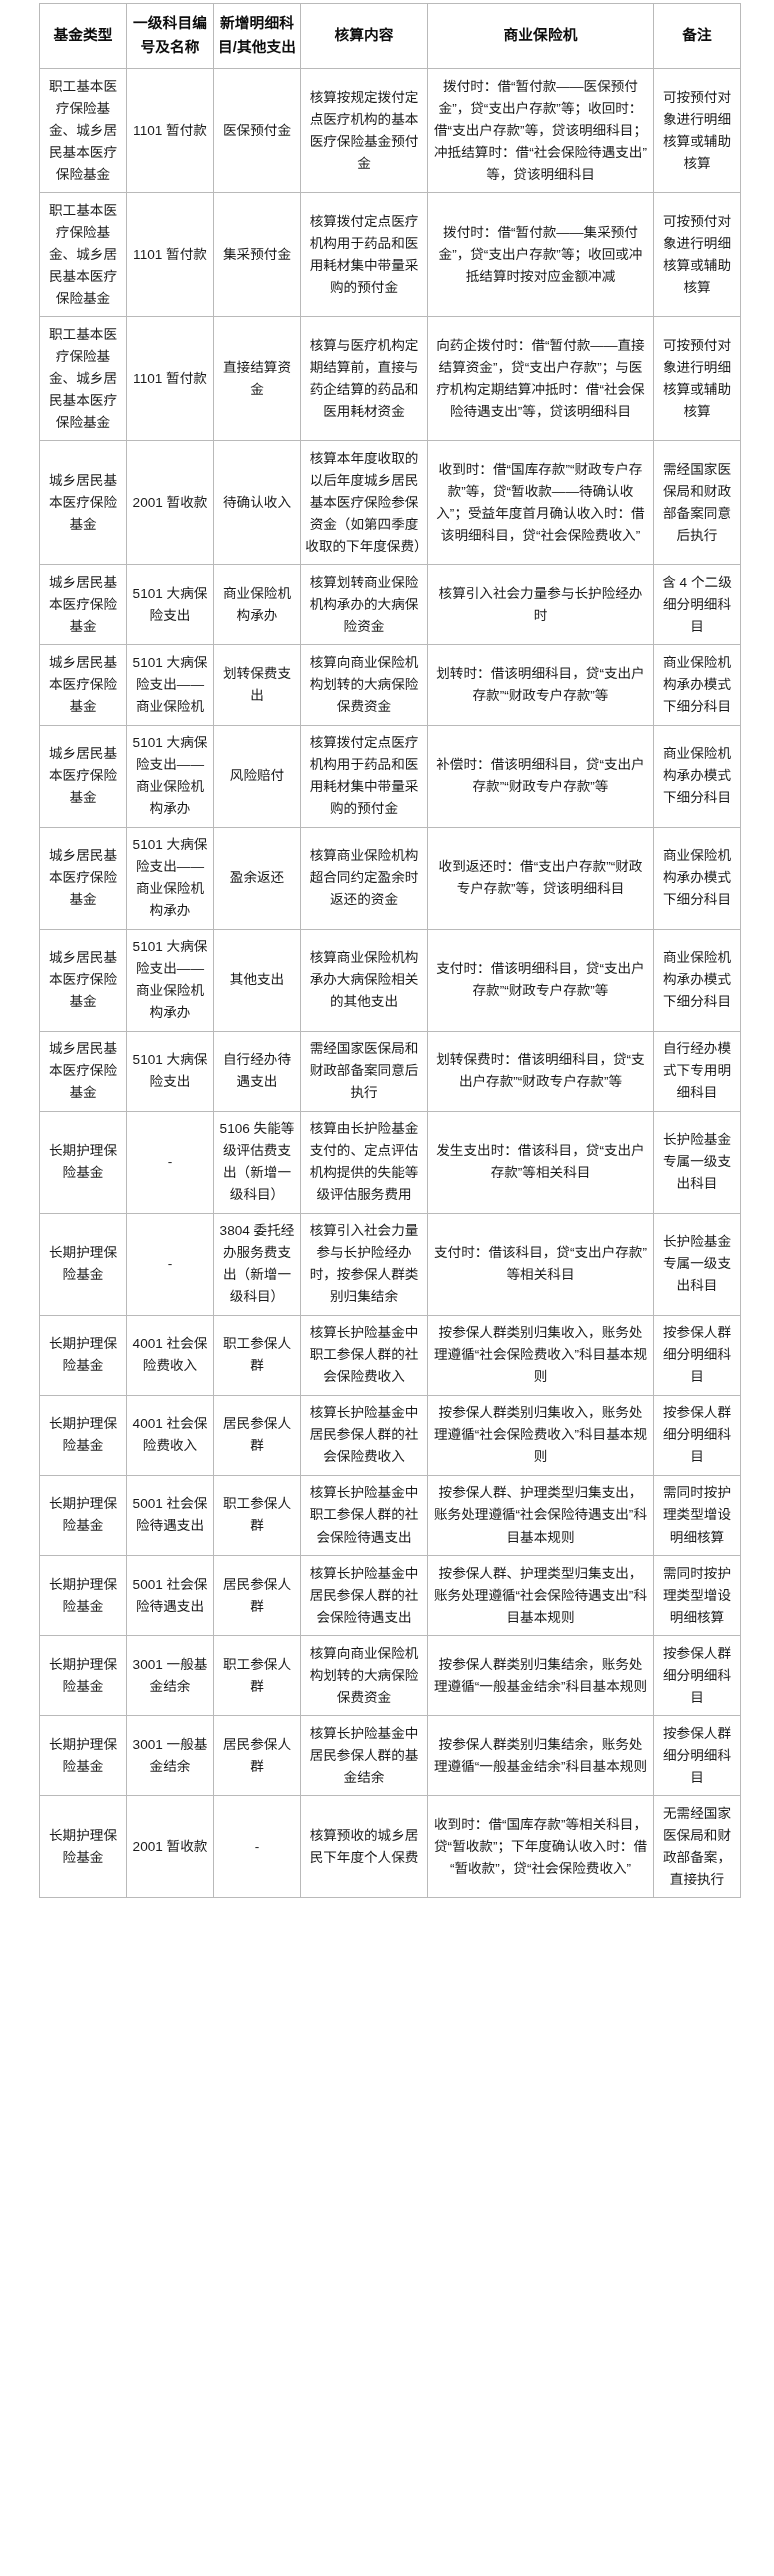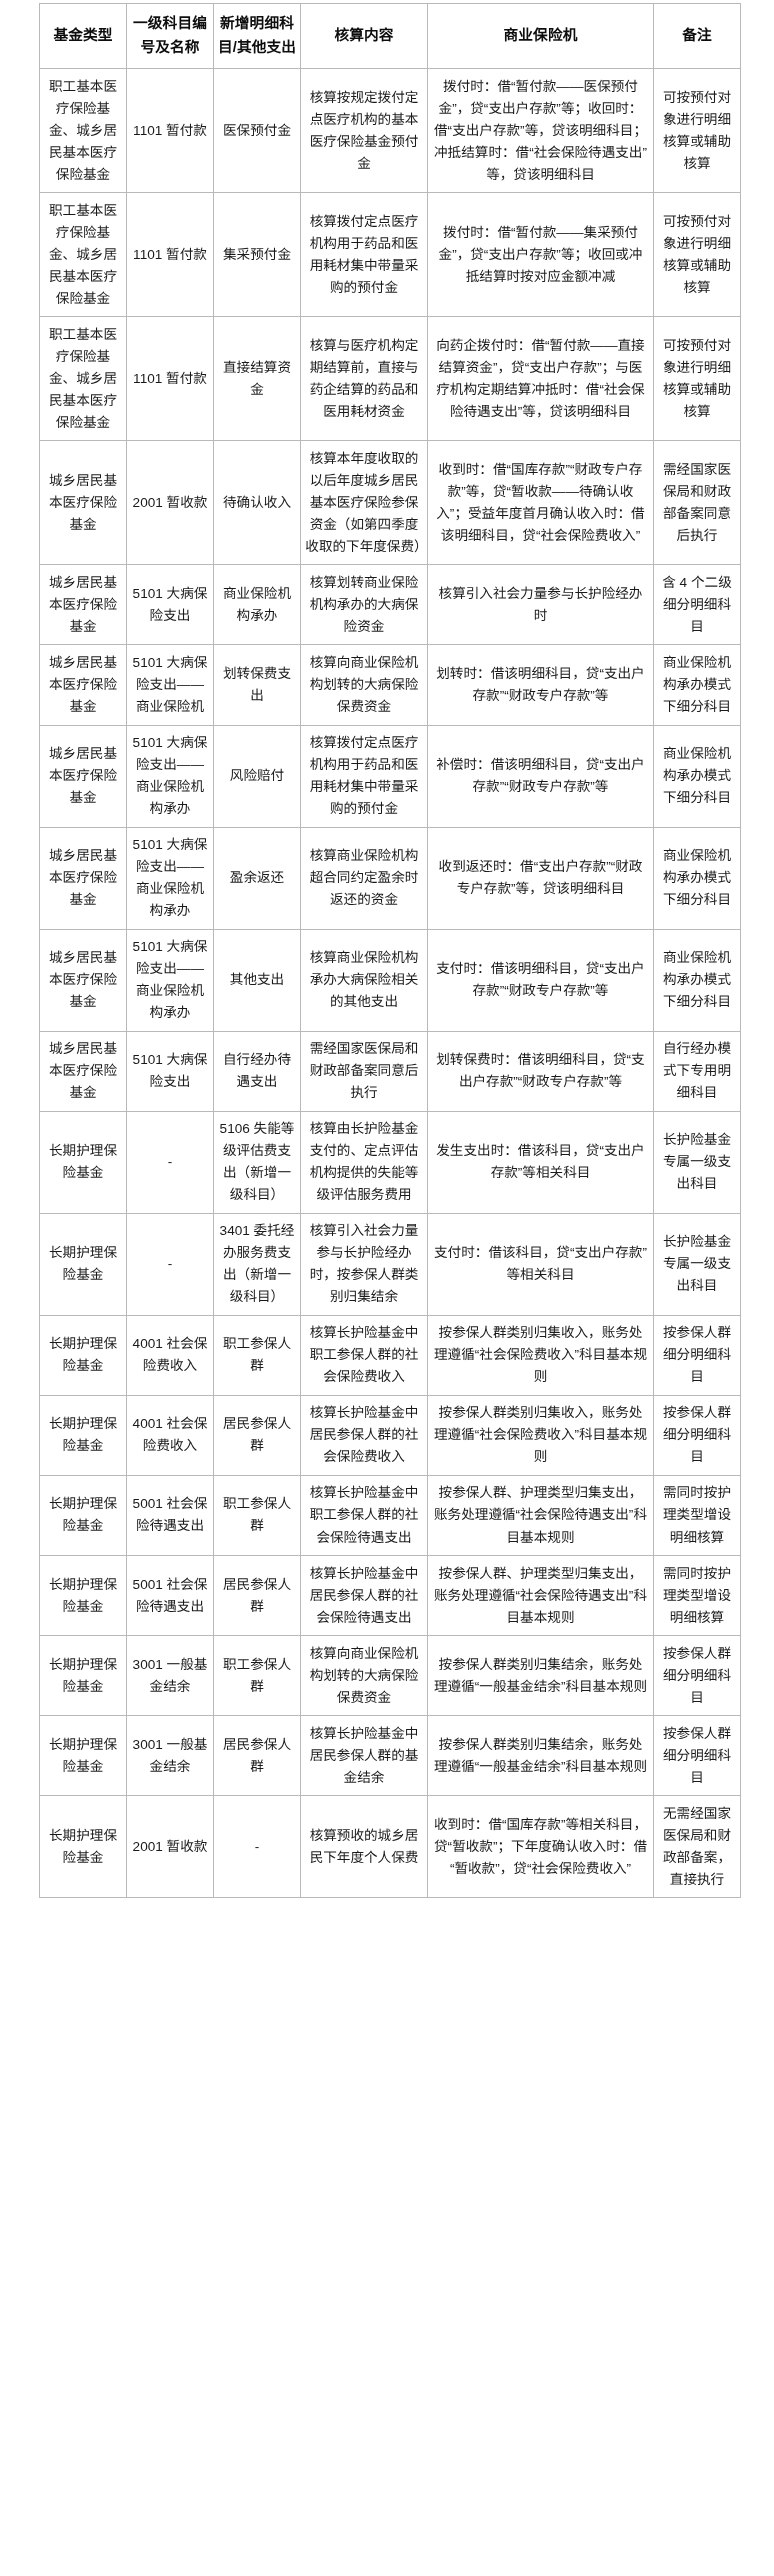--- a/index.html
+++ b/index.html
@@ -179,7 +179,7 @@
         <tr>
           <td class="c-fund">长期护理保险基金</td>
           <td class="c-code">-</td>
-          <td class="c-sub">3401 委托经办服务费支出（新增一级科目）</td>
+          <td class="c-sub">3804 委托经办服务费支出（新增一级科目）</td>
           <td class="c-content">核算引入社会力量参与长护险经办时，按参保人群类别归集结余</td>
           <td class="c-points">支付时：借该科目，贷“支出户存款”等相关科目</td>
           <td class="c-note">长护险基金专属一级支出科目</td>

